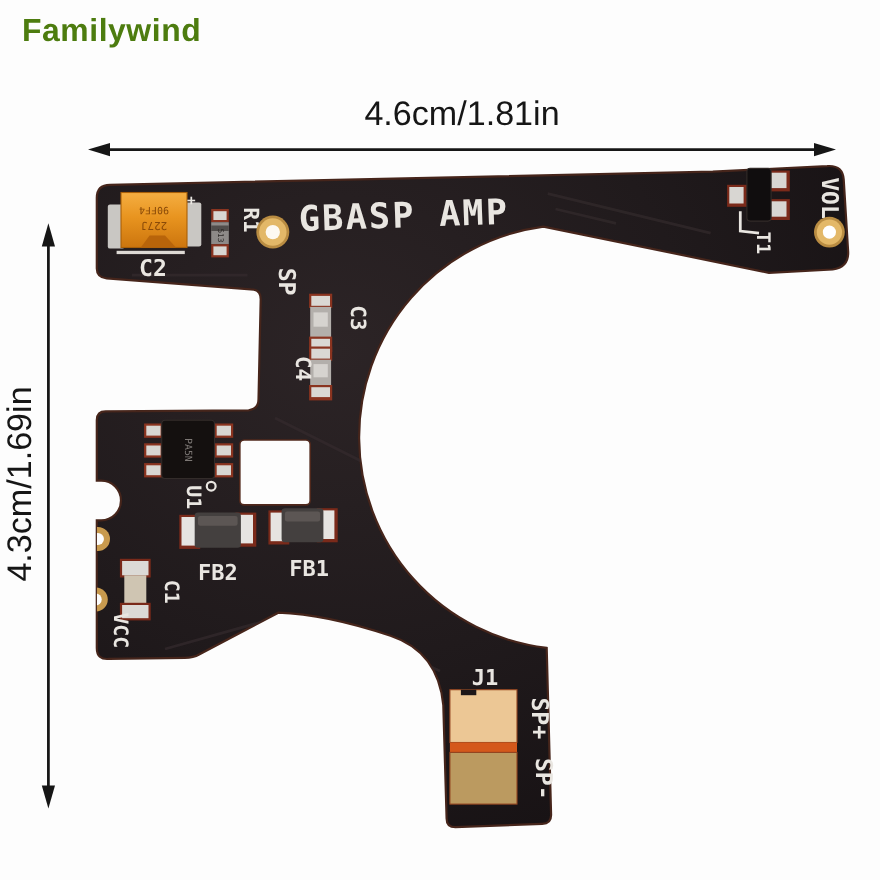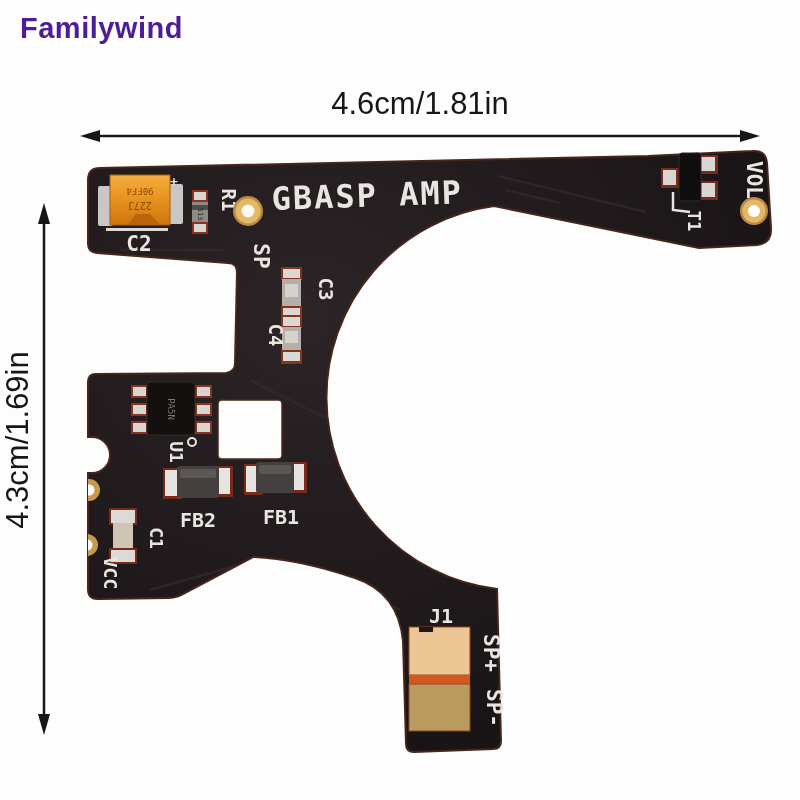--- a/index.html
+++ b/index.html
@@ -9,7 +9,7 @@
   }
   .watermark{
     position:absolute;left:20px;top:12px;font-size:29px;font-weight:600;
-    letter-spacing:0.5px;color:#4c1d95;
+    letter-spacing:0.5px;color:#4d7c0f;
   }
   svg text{user-select:none;}
   .dim-label{font-family:"Liberation Sans",sans-serif;font-size:31px;fill:#161616;}

